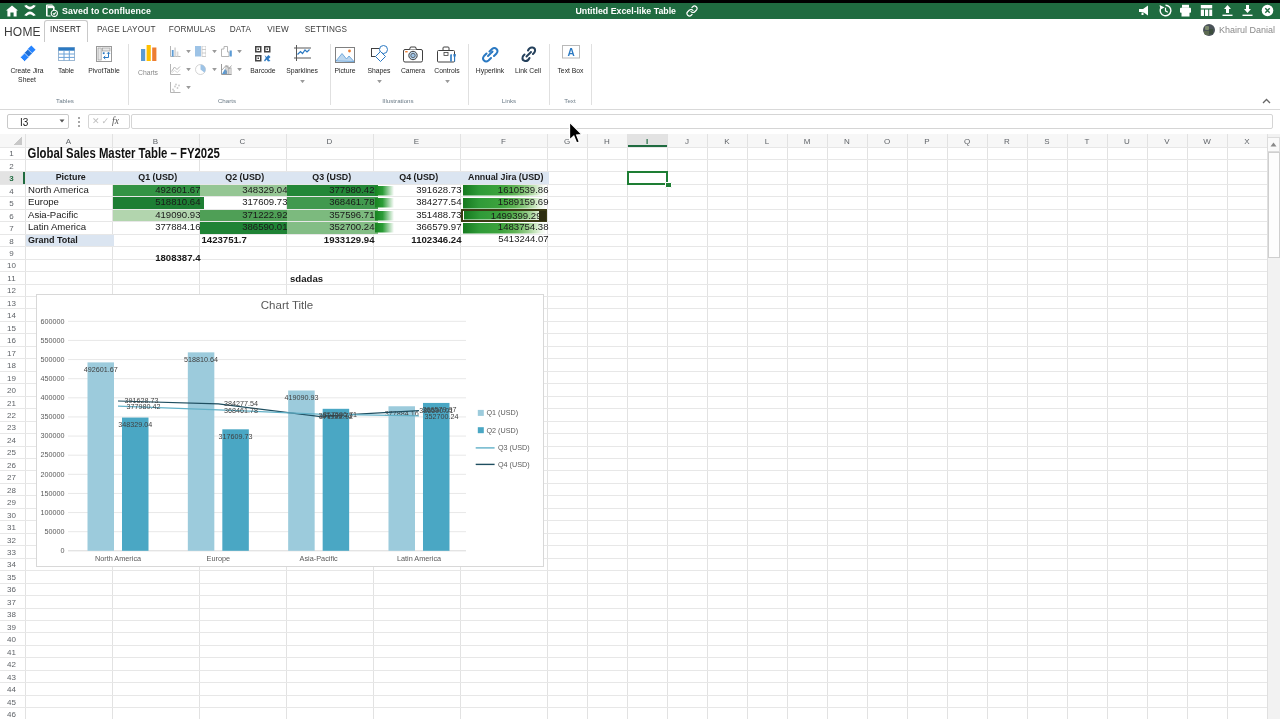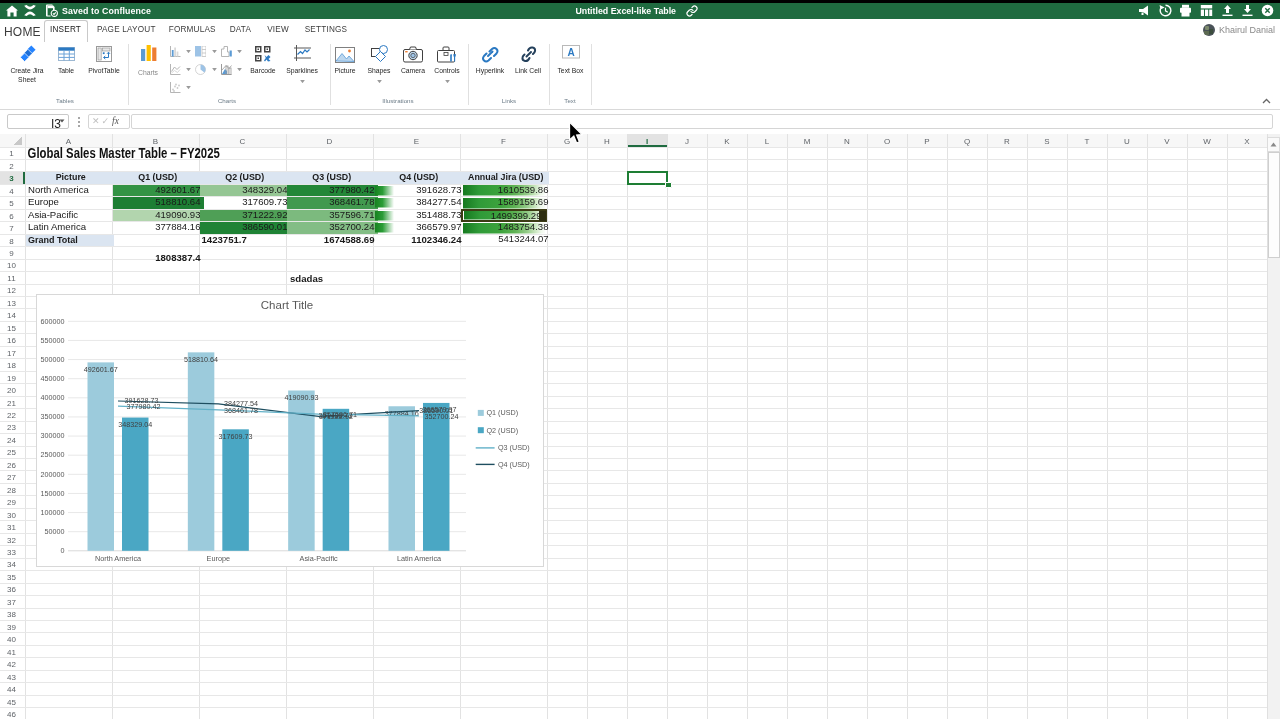--- a/index.html
+++ b/index.html
@@ -271,7 +271,7 @@
   </svg>
 <div class="abs" style="left:0;top:110px;width:1280px;height:24px;background:#fff"></div>
 <div class="abs" style="left:7px;top:114px;width:60px;height:13px;border:1px solid #c9c9c9;border-radius:2px;background:#fff"></div>
-<div class="abs" style="left:11px;top:116.5px;width:50px;text-align:right;font-size:12px;color:#222">I3</div>
+<div class="abs" style="left:20px;top:116.5px;width:50px;text-align:left;font-size:10px;color:#222">I3</div>
 <svg class="abs" style="left:59px;top:119px" width="6" height="4" viewBox="0 0 6 4">
     <path d="M0.5 0.5 L3 3.5 L5.5 0.5" fill="#555"></path>
   </svg>

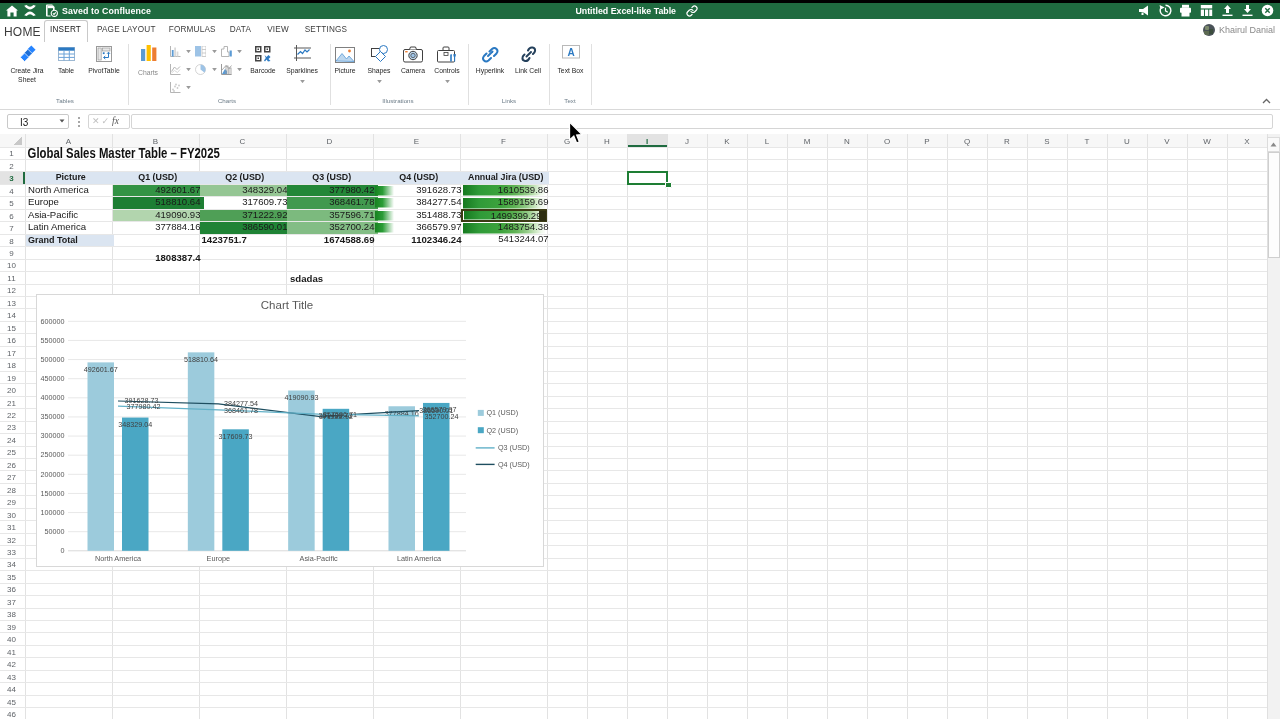--- a/index.html
+++ b/index.html
@@ -469,7 +469,7 @@
 <div class="cell " style="left:26.00px;top:234.72px;width:86.00px;height:11.46px;background:#dbe5f1;font-weight:bold;font-size:9px;">Grand Total</div>
 <div class="cell " style="left:112.50px;top:234.72px;width:86.00px;height:11.46px;text-align:right;padding-right:3px;font-weight:bold;margin-top:18px;">1808387.4</div>
 <div class="cell " style="left:199.50px;top:234.72px;width:86.00px;height:11.46px;text-align:left;padding-right:3px;font-weight:bold;">1423751.7</div>
-<div class="cell " style="left:286.50px;top:234.72px;width:86.00px;height:11.46px;text-align:right;padding-right:3px;font-weight:bold;">1674588.69</div>
+<div class="cell " style="left:286.50px;top:234.72px;width:86.00px;height:11.46px;text-align:right;padding-right:3px;font-weight:bold;">1933129.94</div>
 <div class="cell " style="left:373.50px;top:234.72px;width:86.00px;height:11.46px;text-align:right;padding-right:3px;font-weight:bold;">1102346.24</div>
 <div class="cell " style="left:460.50px;top:233.72px;width:86.00px;height:12.96px;text-align:right;padding-right:2px;font-size:9.5px;">5413244.07</div>
 <div class="cell " style="left:288.00px;top:274px;width:80.00px;height:11.46px;font-weight:bold;">sdadas</div>

